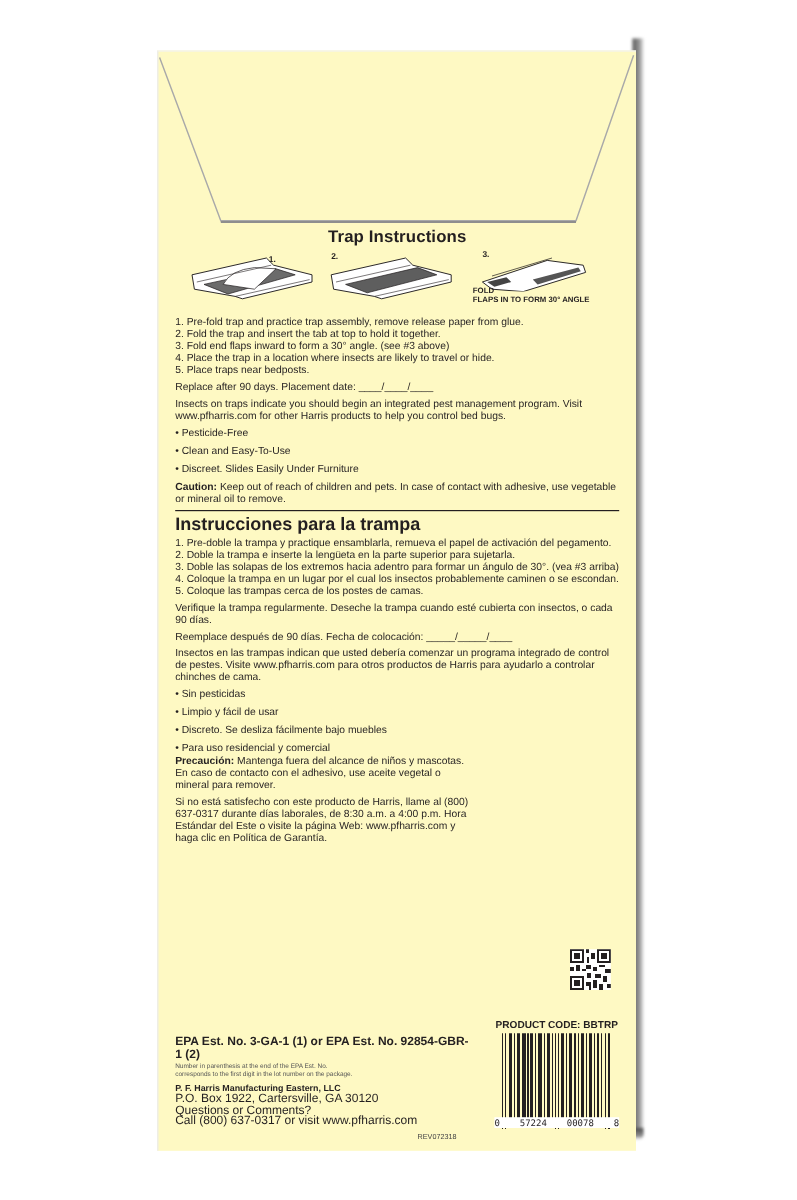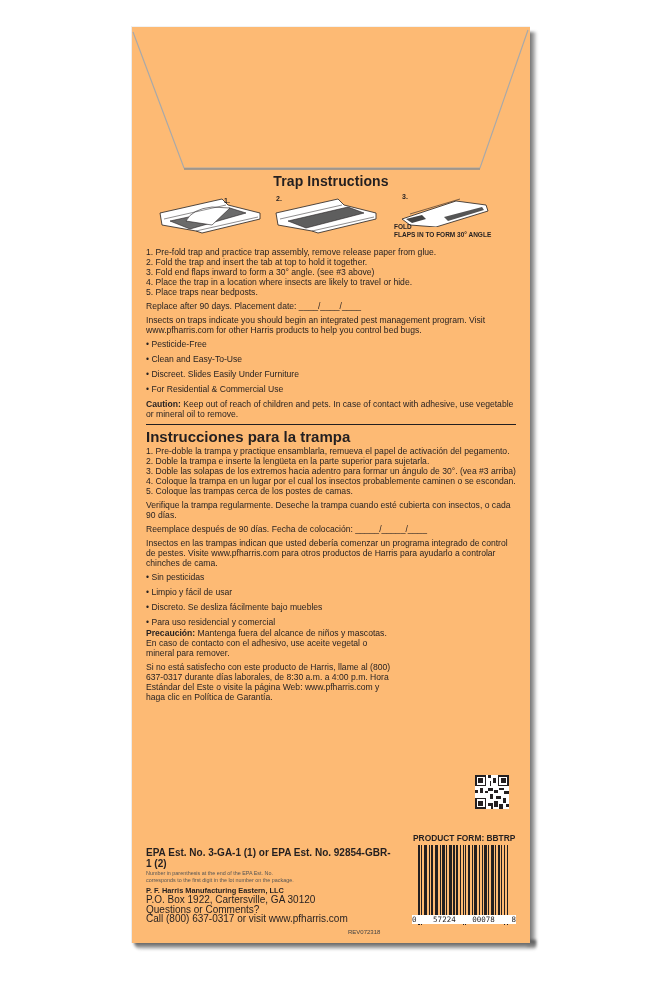--- a/index.html
+++ b/index.html
@@ -5,7 +5,7 @@
   html, body { margin:0; padding:0; }
   body { width:664px; height:1000px; background:#ffffff; position:relative; overflow:hidden;
          font-family:"Liberation Sans", "DejaVu Sans", sans-serif; color:#231f20; }
-  .card { position:absolute; left:131px; top:26px; width:398px; height:916px; background:#fdba74;
+  .card { position:absolute; left:131px; top:42px; width:398px; height:916px; background:#fef9c3;
           border-left:1px solid #ececec; border-top:1px solid #f2f2f2; }
   .shadow-right { position:absolute; left:527px; top:32px; width:10px; height:914px;
           background:linear-gradient(to right, #5a5a5a, #9a9a9a 60%, rgba(200,200,200,0)); filter:blur(1.5px); }

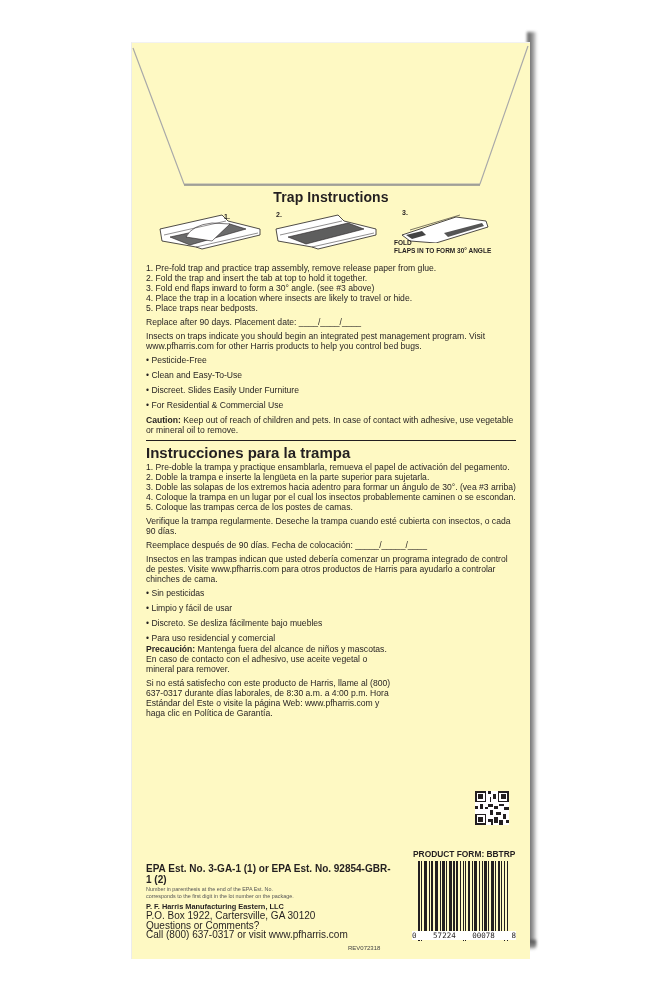--- a/index.html
+++ b/index.html
@@ -95,7 +95,6 @@
     <p class="bullet">• Pesticide-Free</p>
     <p class="bullet">• Clean and Easy-To-Use</p>
     <p class="bullet">• Discreet. Slides Easily Under Furniture</p>
-    <p class="bullet">• For Residential &amp; Commercial Use</p>
     <p class="para"><span class="bold">Caution:</span><span> Keep out of reach of children and pets. In case of contact with adhesive, use vegetable or mineral oil to remove.</span></p>
 
     <div class="divider"></div>

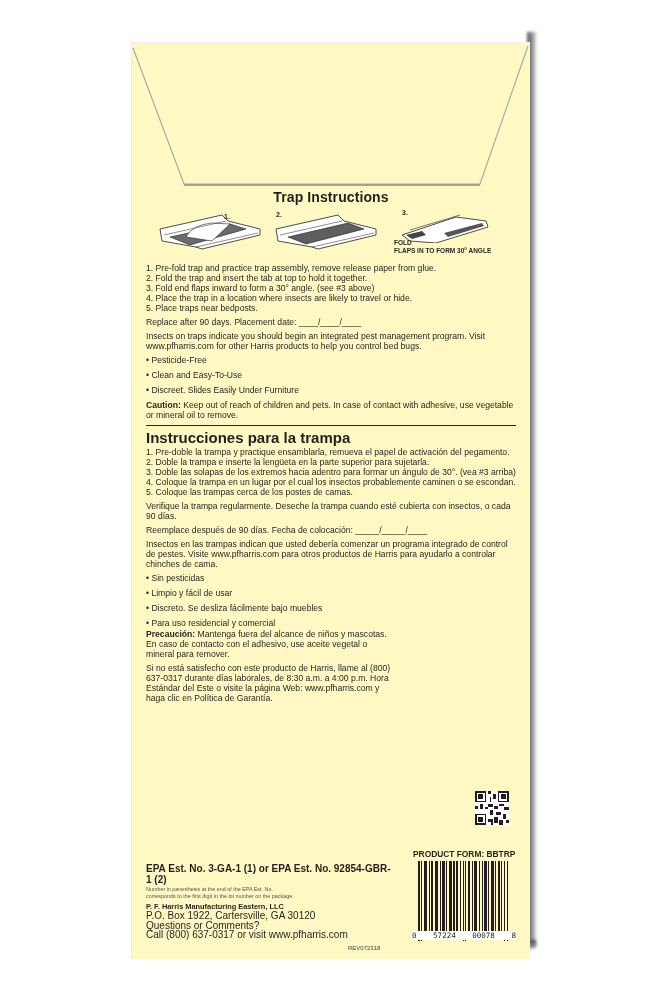--- a/index.html
+++ b/index.html
@@ -151,7 +151,7 @@
     </g>
   </svg>
 
-  <div class="pcode">PRODUCT FORM: BBTRP</div>
+  <div class="pcode">PRODUCT CODE: BBTRP</div>
 
   <svg class="barcode" viewBox="0 0 104 70" preserveAspectRatio="none" shape-rendering="crispEdges">
     <g fill="#231f20">

